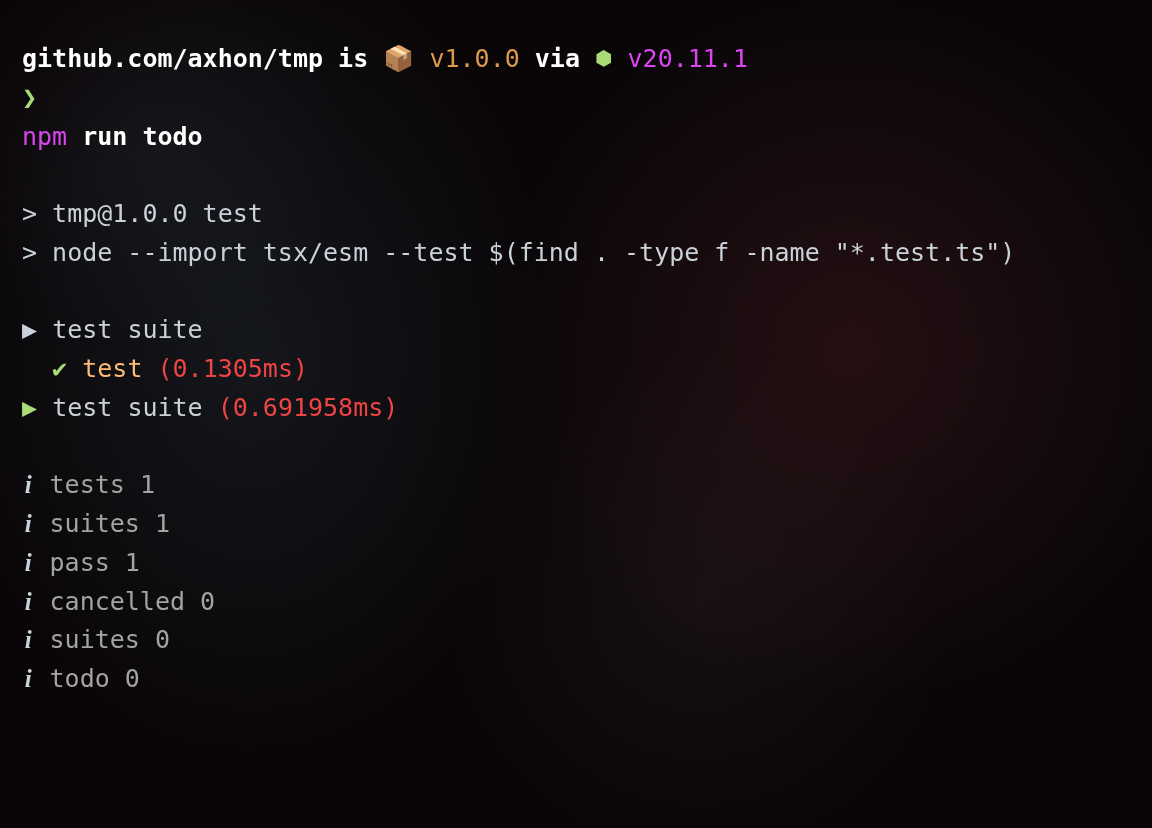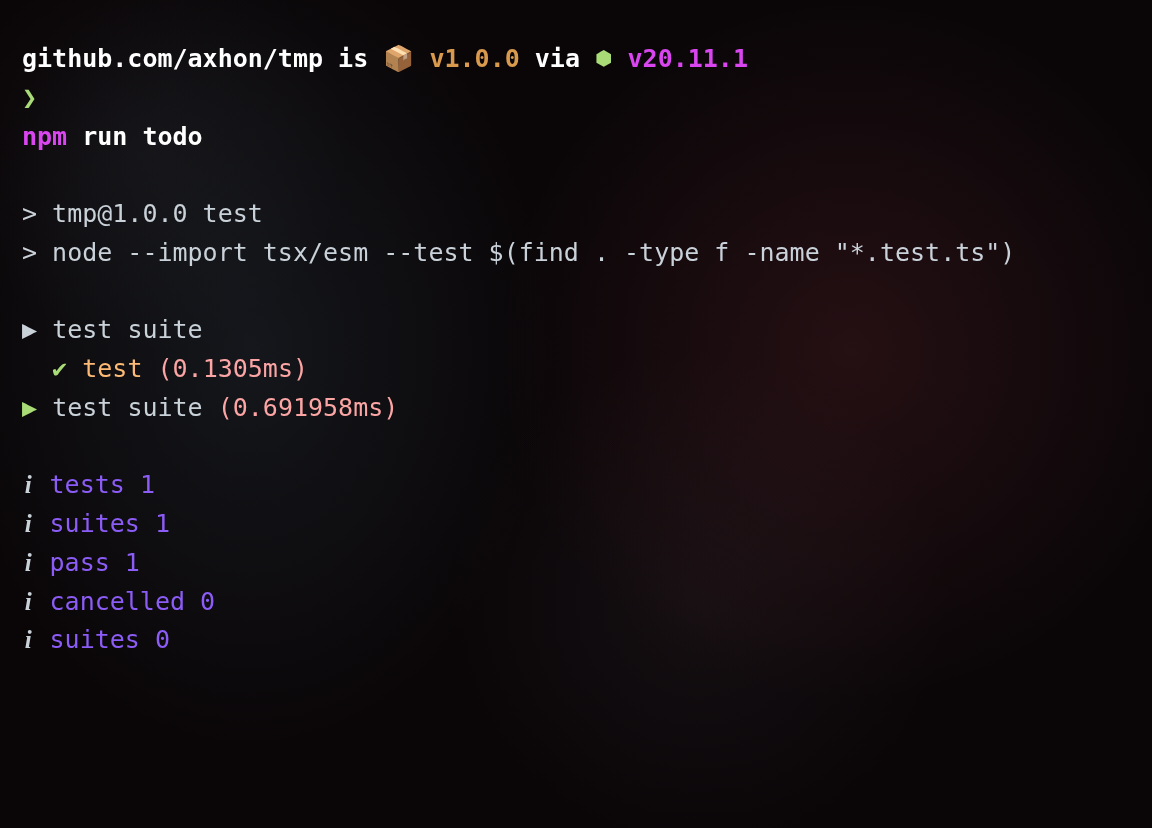--- a/index.html
+++ b/index.html
@@ -27,7 +27,7 @@
       white-space: pre;
     }
     .bold {
-      font-weight: 700;
+      font-weight: 400;
     }
     .white-bold {
       color: #ffffff;

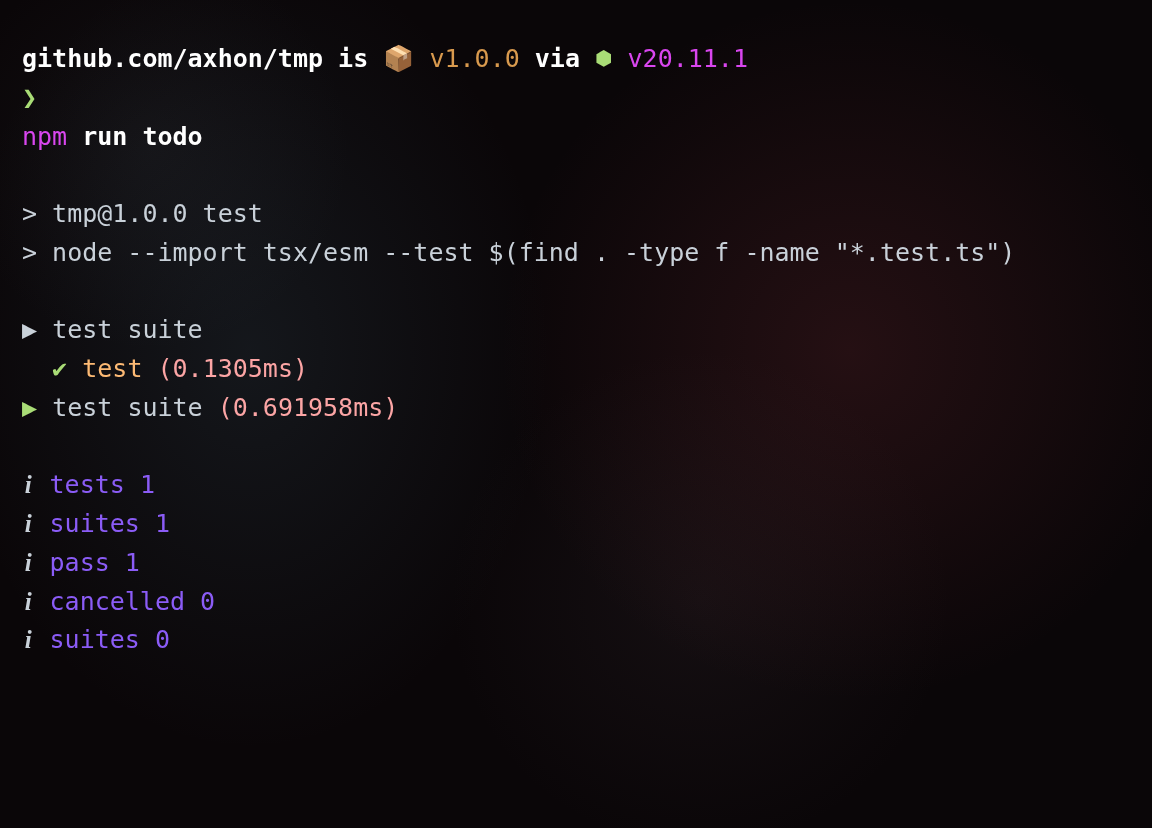--- a/index.html
+++ b/index.html
@@ -46,7 +46,7 @@
       color: #8b5cf6;
     }
     .dimmer {
-      color: #fca5a5;
+      color: #ef4444;
     }
     .prompt-arrow {
       color: #a9dc76;

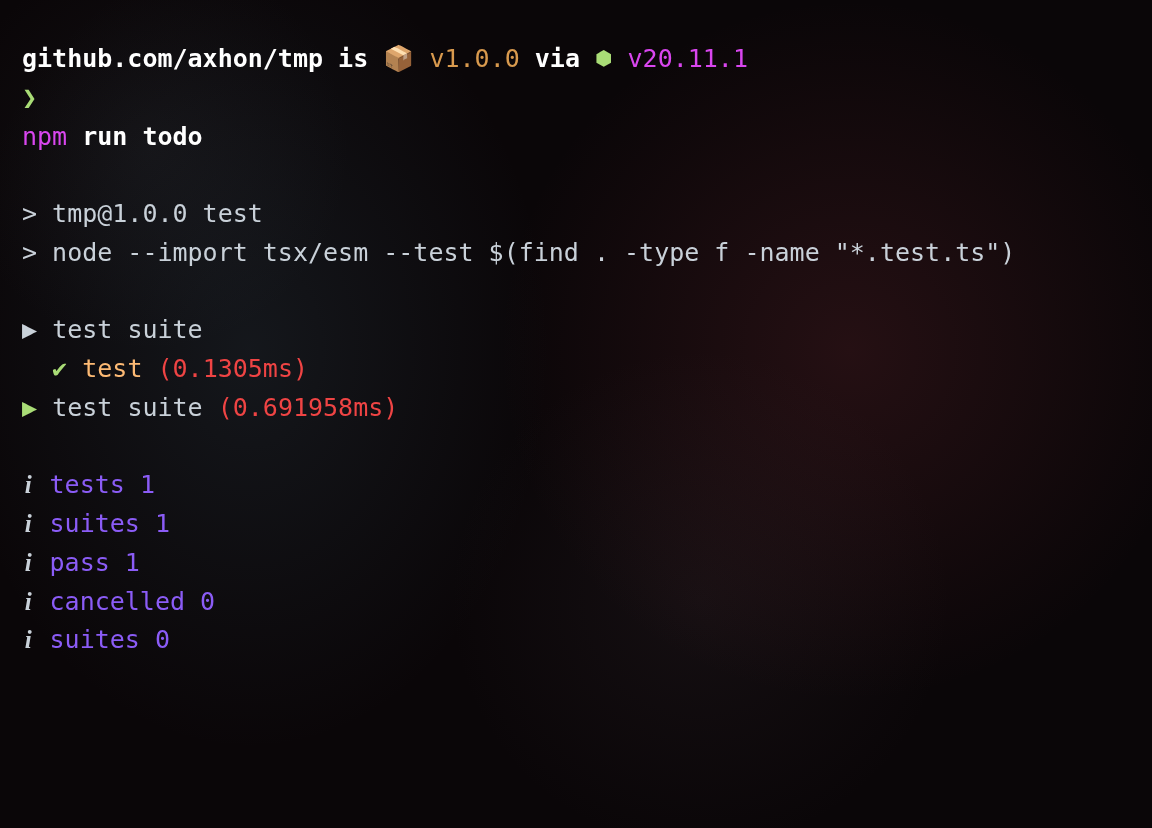--- a/index.html
+++ b/index.html
@@ -43,7 +43,7 @@
       color: #fdba74;
     }
     .dim {
-      color: #8b5cf6;
+      color: #a3a3a3;
     }
     .dimmer {
       color: #ef4444;

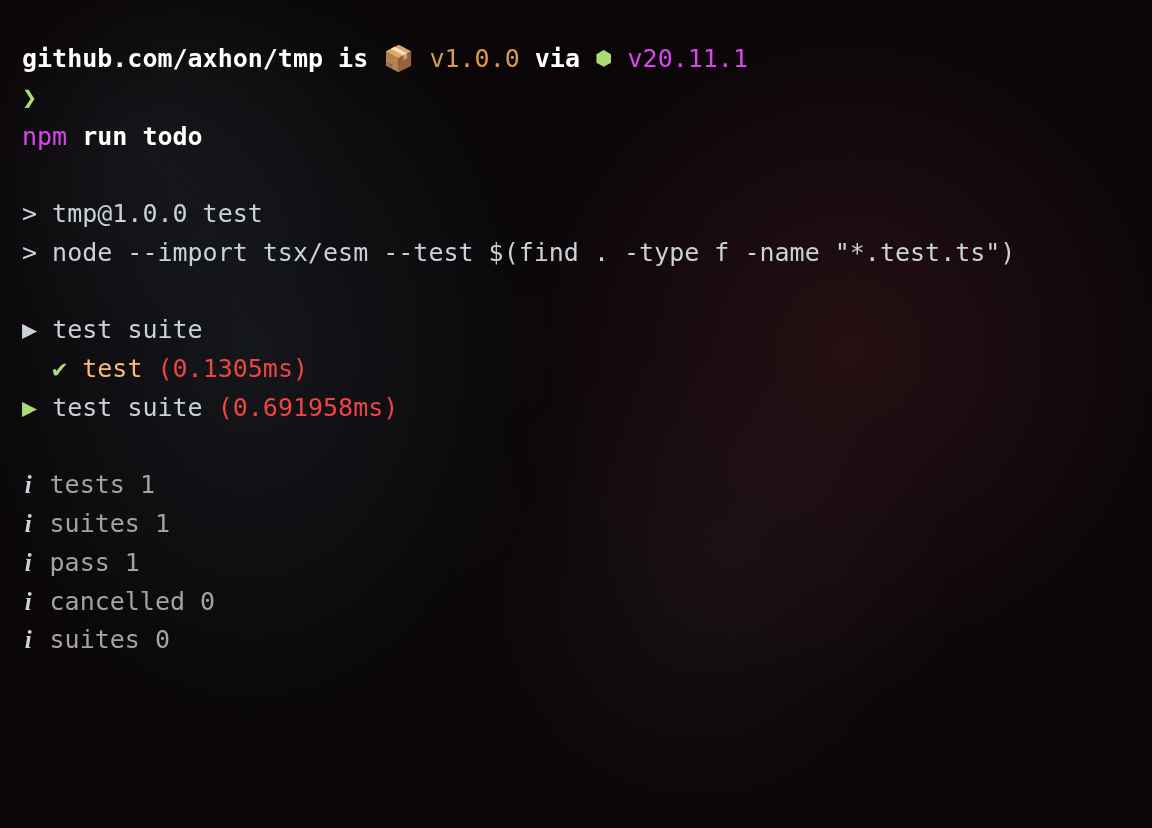--- a/index.html
+++ b/index.html
@@ -115,6 +115,7 @@
       <div class="line"><span class="info-icon">i</span> <span class="dim">pass </span><span class="dim">1</span></div>
       <div class="line"><span class="info-icon">i</span> <span class="dim">cancelled </span><span class="dim">0</span></div>
       <div class="line"><span class="info-icon">i</span> <span class="dim">suites </span><span class="dim">0</span></div>
+      <div class="line"><span class="info-icon">i</span> <span class="dim">todo </span><span class="dim">0</span></div>
     </div>
 
 </div>

